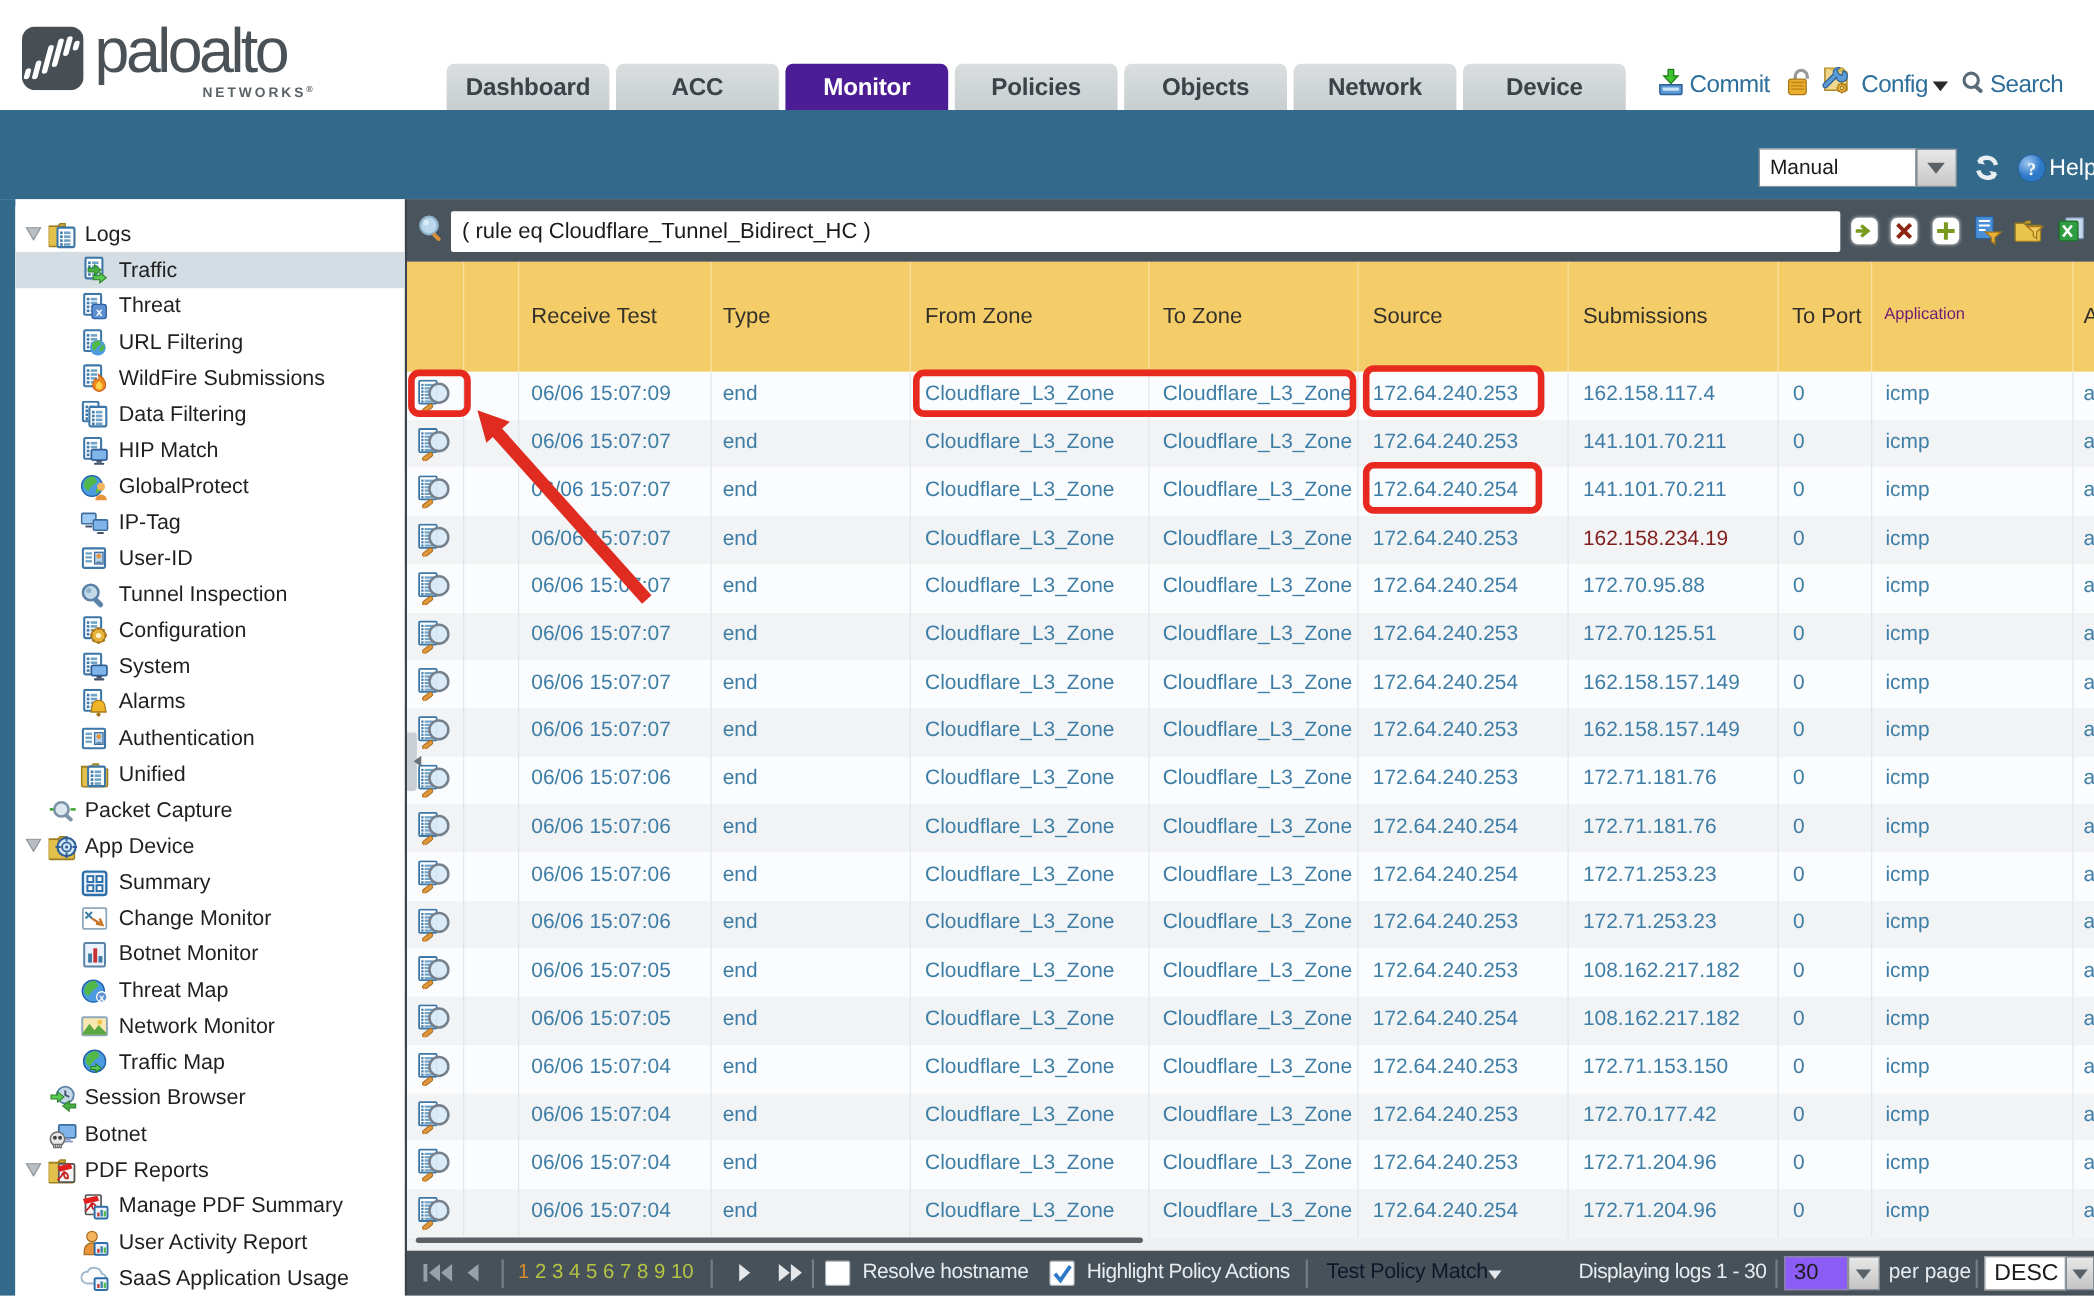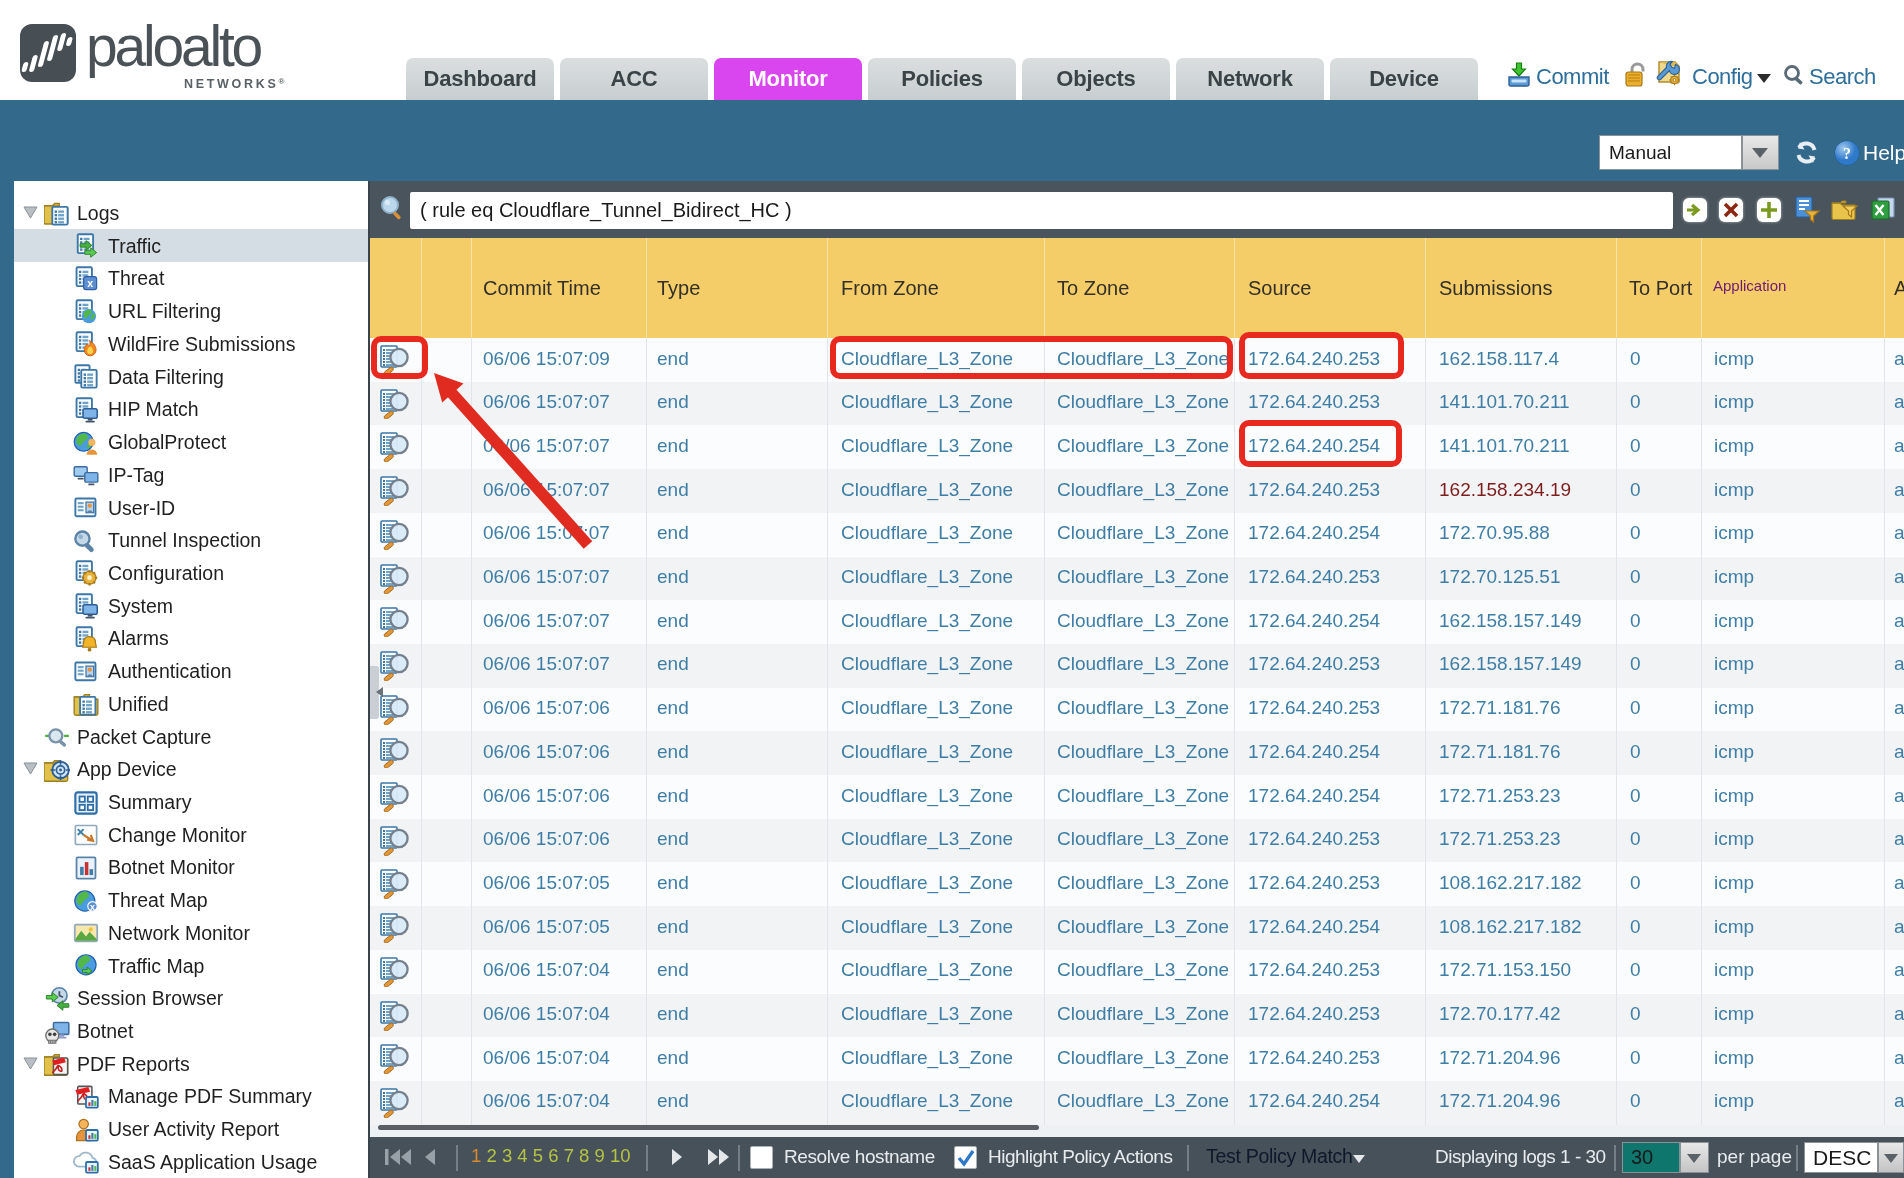--- a/index.html
+++ b/index.html
@@ -4,7 +4,7 @@
 html,body{width:1904px;height:1178px;overflow:hidden;background:#FFF;font-family:"Liberation Sans",sans-serif;}
 .abs{position:absolute}
 .tab{position:absolute;top:58px;height:42px;border-radius:7px 7px 0 0;background:linear-gradient(#DADEDF,#C8CED0);color:#3A4347;font-size:22px;font-weight:bold;text-align:center;line-height:42px;letter-spacing:-0.2px}
-.tab.on{background:#d946ef;color:#FFF}
+.tab.on{background:#4c1d95;color:#FFF}
 .sep{position:absolute;width:2px;background:#747E86}
 </style></head><body style="position:relative">
 <div class="abs" style="left:0;top:0;width:1904px;height:100px;background:#FFF"></div>

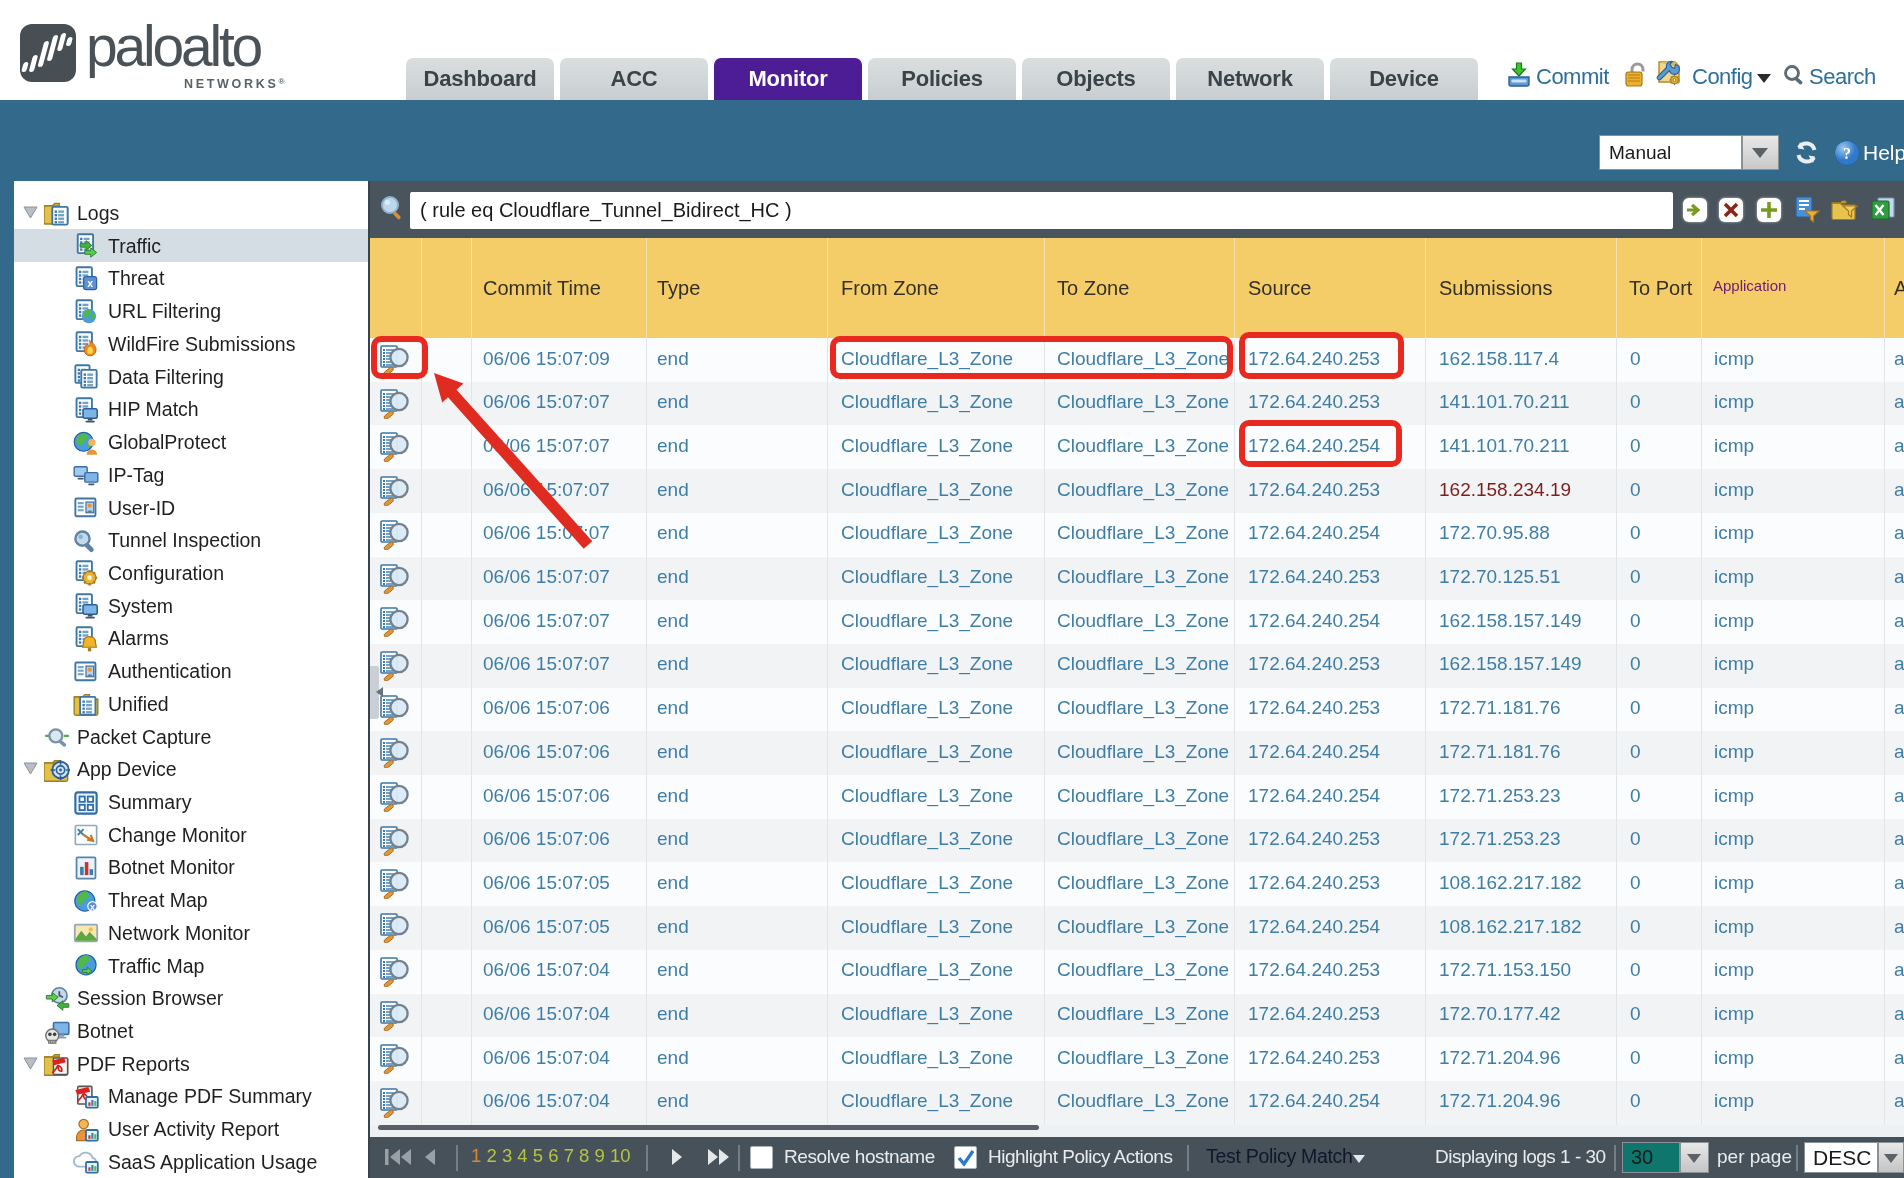--- a/index.html
+++ b/index.html
@@ -111,7 +111,7 @@
 <path d="M4.5 8 l8 10 m0 -10 l-8 10" stroke="#FFF" stroke-width="2.4"></path>
   </svg>
 <div class="abs" style="left:370px;top:238px;width:1534px;height:100px;background:#F4CC68"></div>
-<div class="abs" style="left:483px;top:277px;font-size:20px;color:#33302A;white-space:nowrap">Commit Time</div>
+<div class="abs" style="left:483px;top:277px;font-size:20px;color:#33302A;white-space:nowrap">Receive Test</div>
 <div class="abs" style="left:657px;top:277px;font-size:20px;color:#33302A;white-space:nowrap">Type</div>
 <div class="abs" style="left:841px;top:277px;font-size:20px;color:#33302A;white-space:nowrap">From Zone</div>
 <div class="abs" style="left:1057px;top:277px;font-size:20px;color:#33302A;white-space:nowrap">To Zone</div>

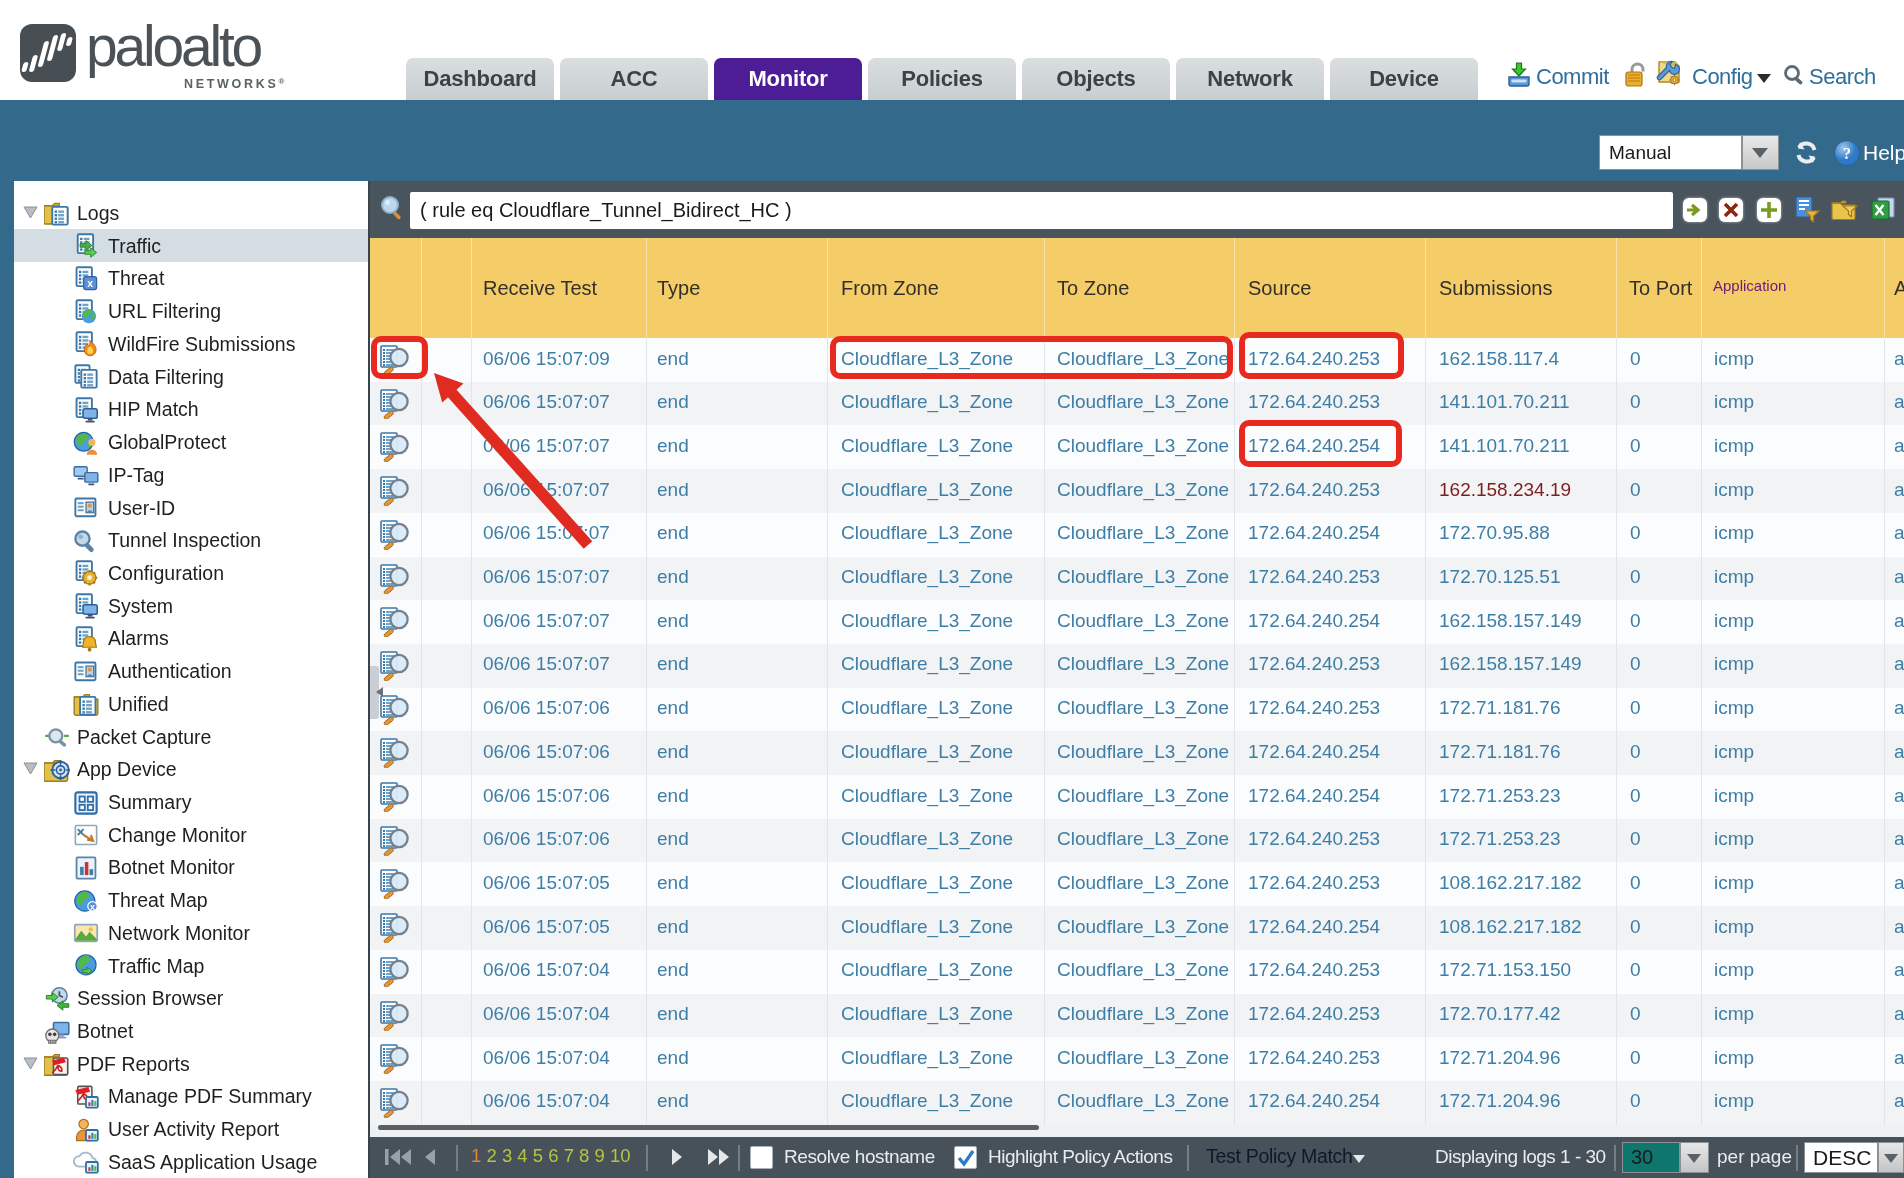--- a/index.html
+++ b/index.html
@@ -408,7 +408,7 @@
 <div class="abs" style="left:1353px;top:1155px;width:0;height:0;border:6px solid transparent;border-top:8px solid #E4E8EA"></div>
 <div class="abs" style="left:1435px;top:1146px;font-size:19px;letter-spacing:-0.5px;color:#E8ECEE">Displaying logs 1 - 30</div>
 <div class="sep" style="left:1614px;top:1145px;height:26px;width:2px"></div>
-<div class="abs" style="left:1622px;top:1142px;width:58px;height:31px;background:#0f766e;border:1px solid #8A9298;font-size:20px;color:#1A1A1A;line-height:29px;padding-left:8px">30</div>
+<div class="abs" style="left:1622px;top:1142px;width:58px;height:31px;background:#8b5cf6;border:1px solid #8A9298;font-size:20px;color:#1A1A1A;line-height:29px;padding-left:8px">30</div>
 <div class="abs" style="left:1680px;top:1142px;width:29px;height:31px;background:linear-gradient(#E8E8E8,#C4C4C4);border:1px solid #8A9298"></div>
 <div class="abs" style="left:1687px;top:1154px;width:0;height:0;border:7px solid transparent;border-top:9px solid #5A6268"></div>
 <div class="abs" style="left:1717px;top:1146px;font-size:19px;color:#E8ECEE">per page</div>

